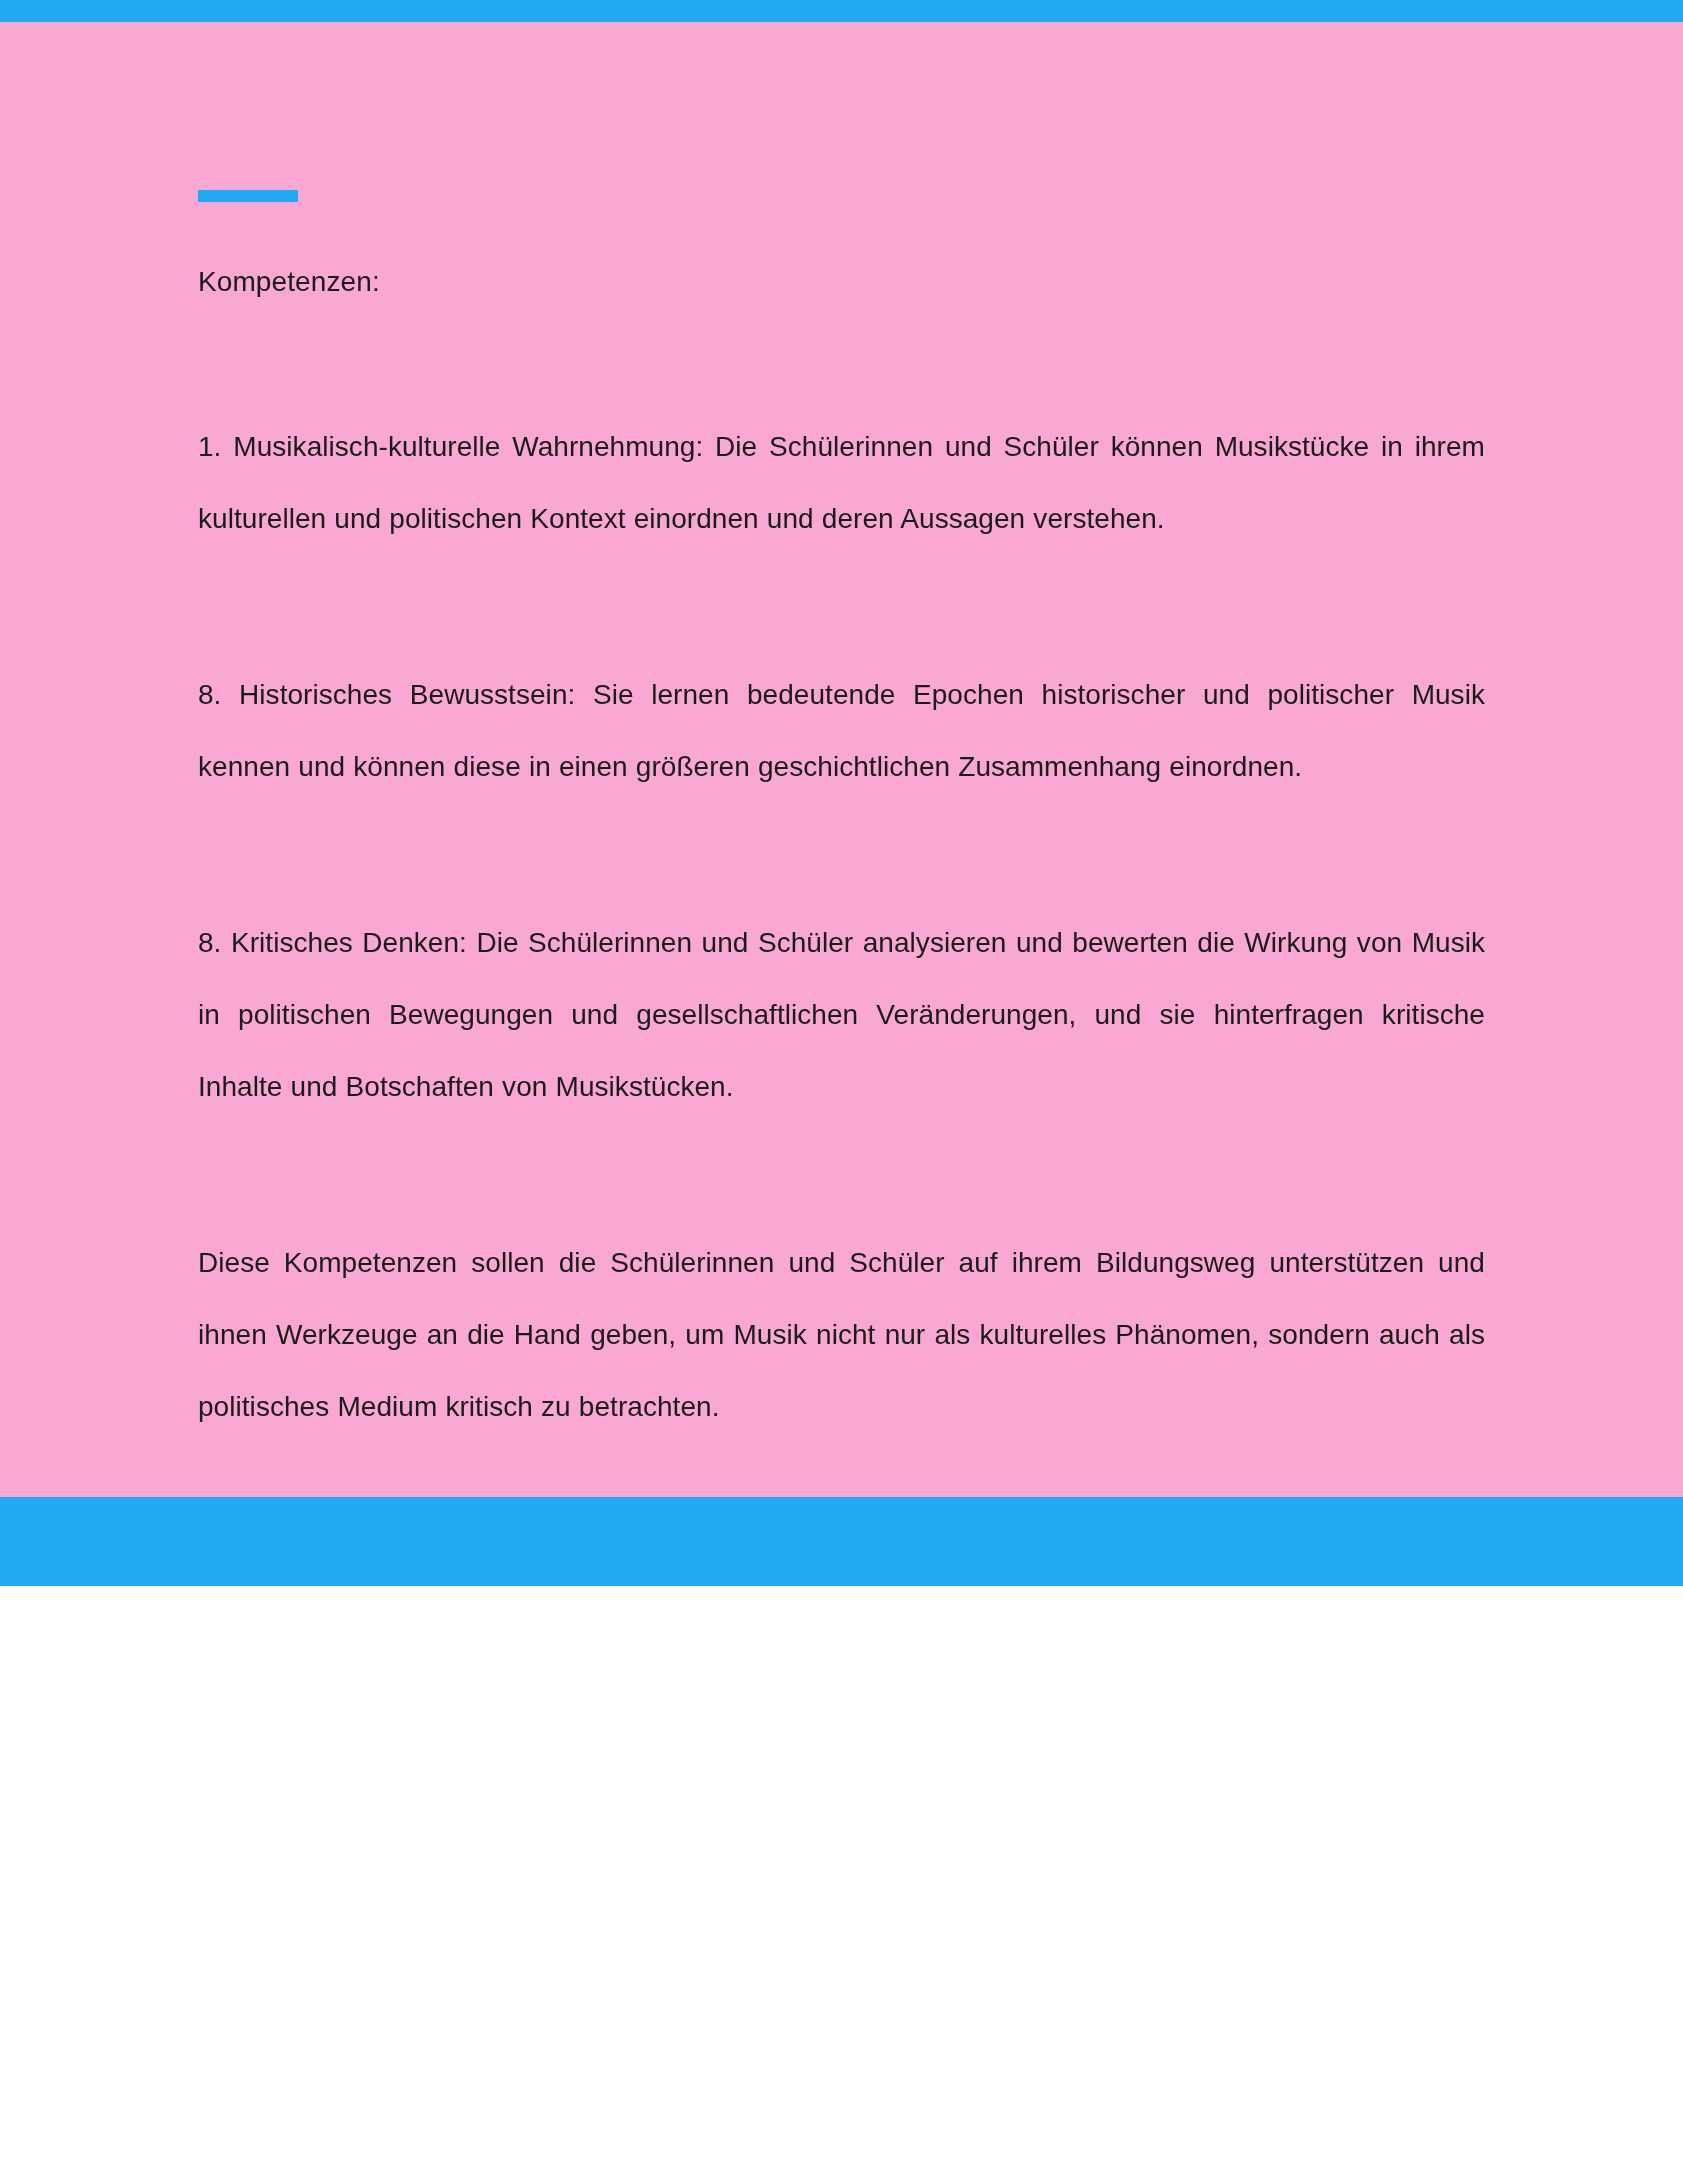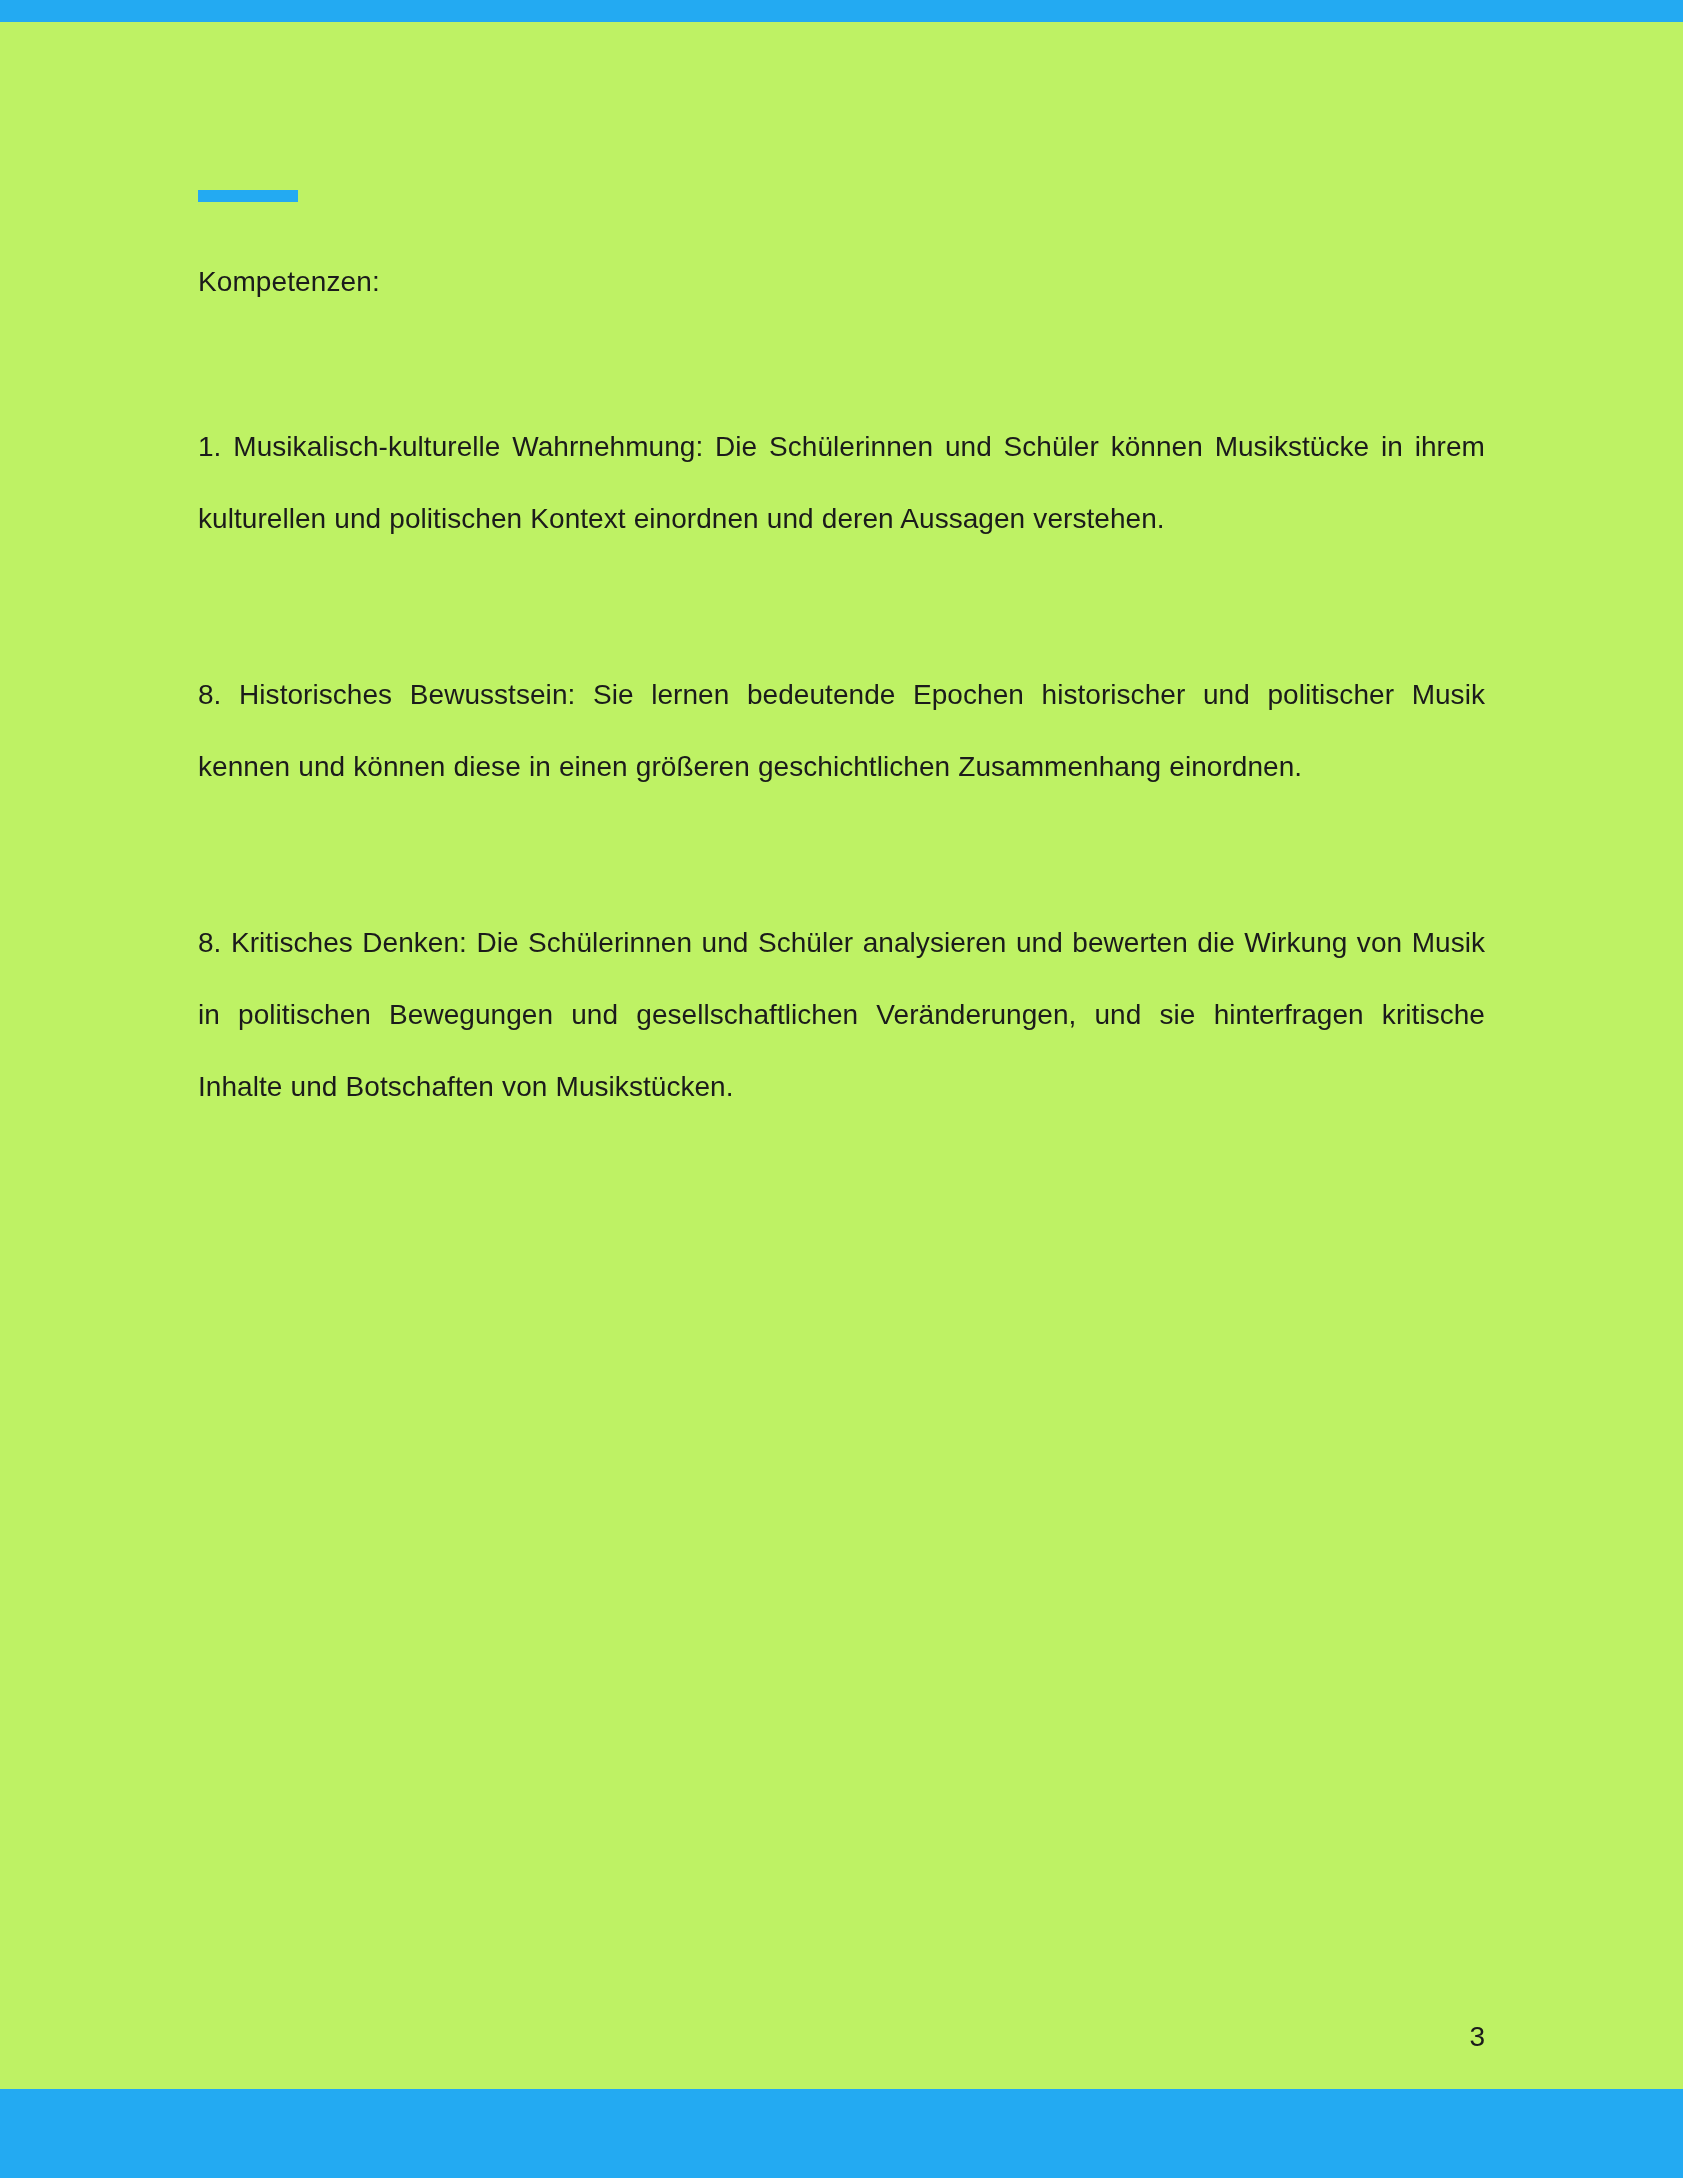--- a/index.html
+++ b/index.html
@@ -14,8 +14,8 @@
   .page {
     position: relative;
     width: 1683px;
-    height: 2178px;
-    background: #bef264;
+    height: 1586px;
+    background: #f9a8d4;
     overflow: hidden;
     box-sizing: border-box;
   }

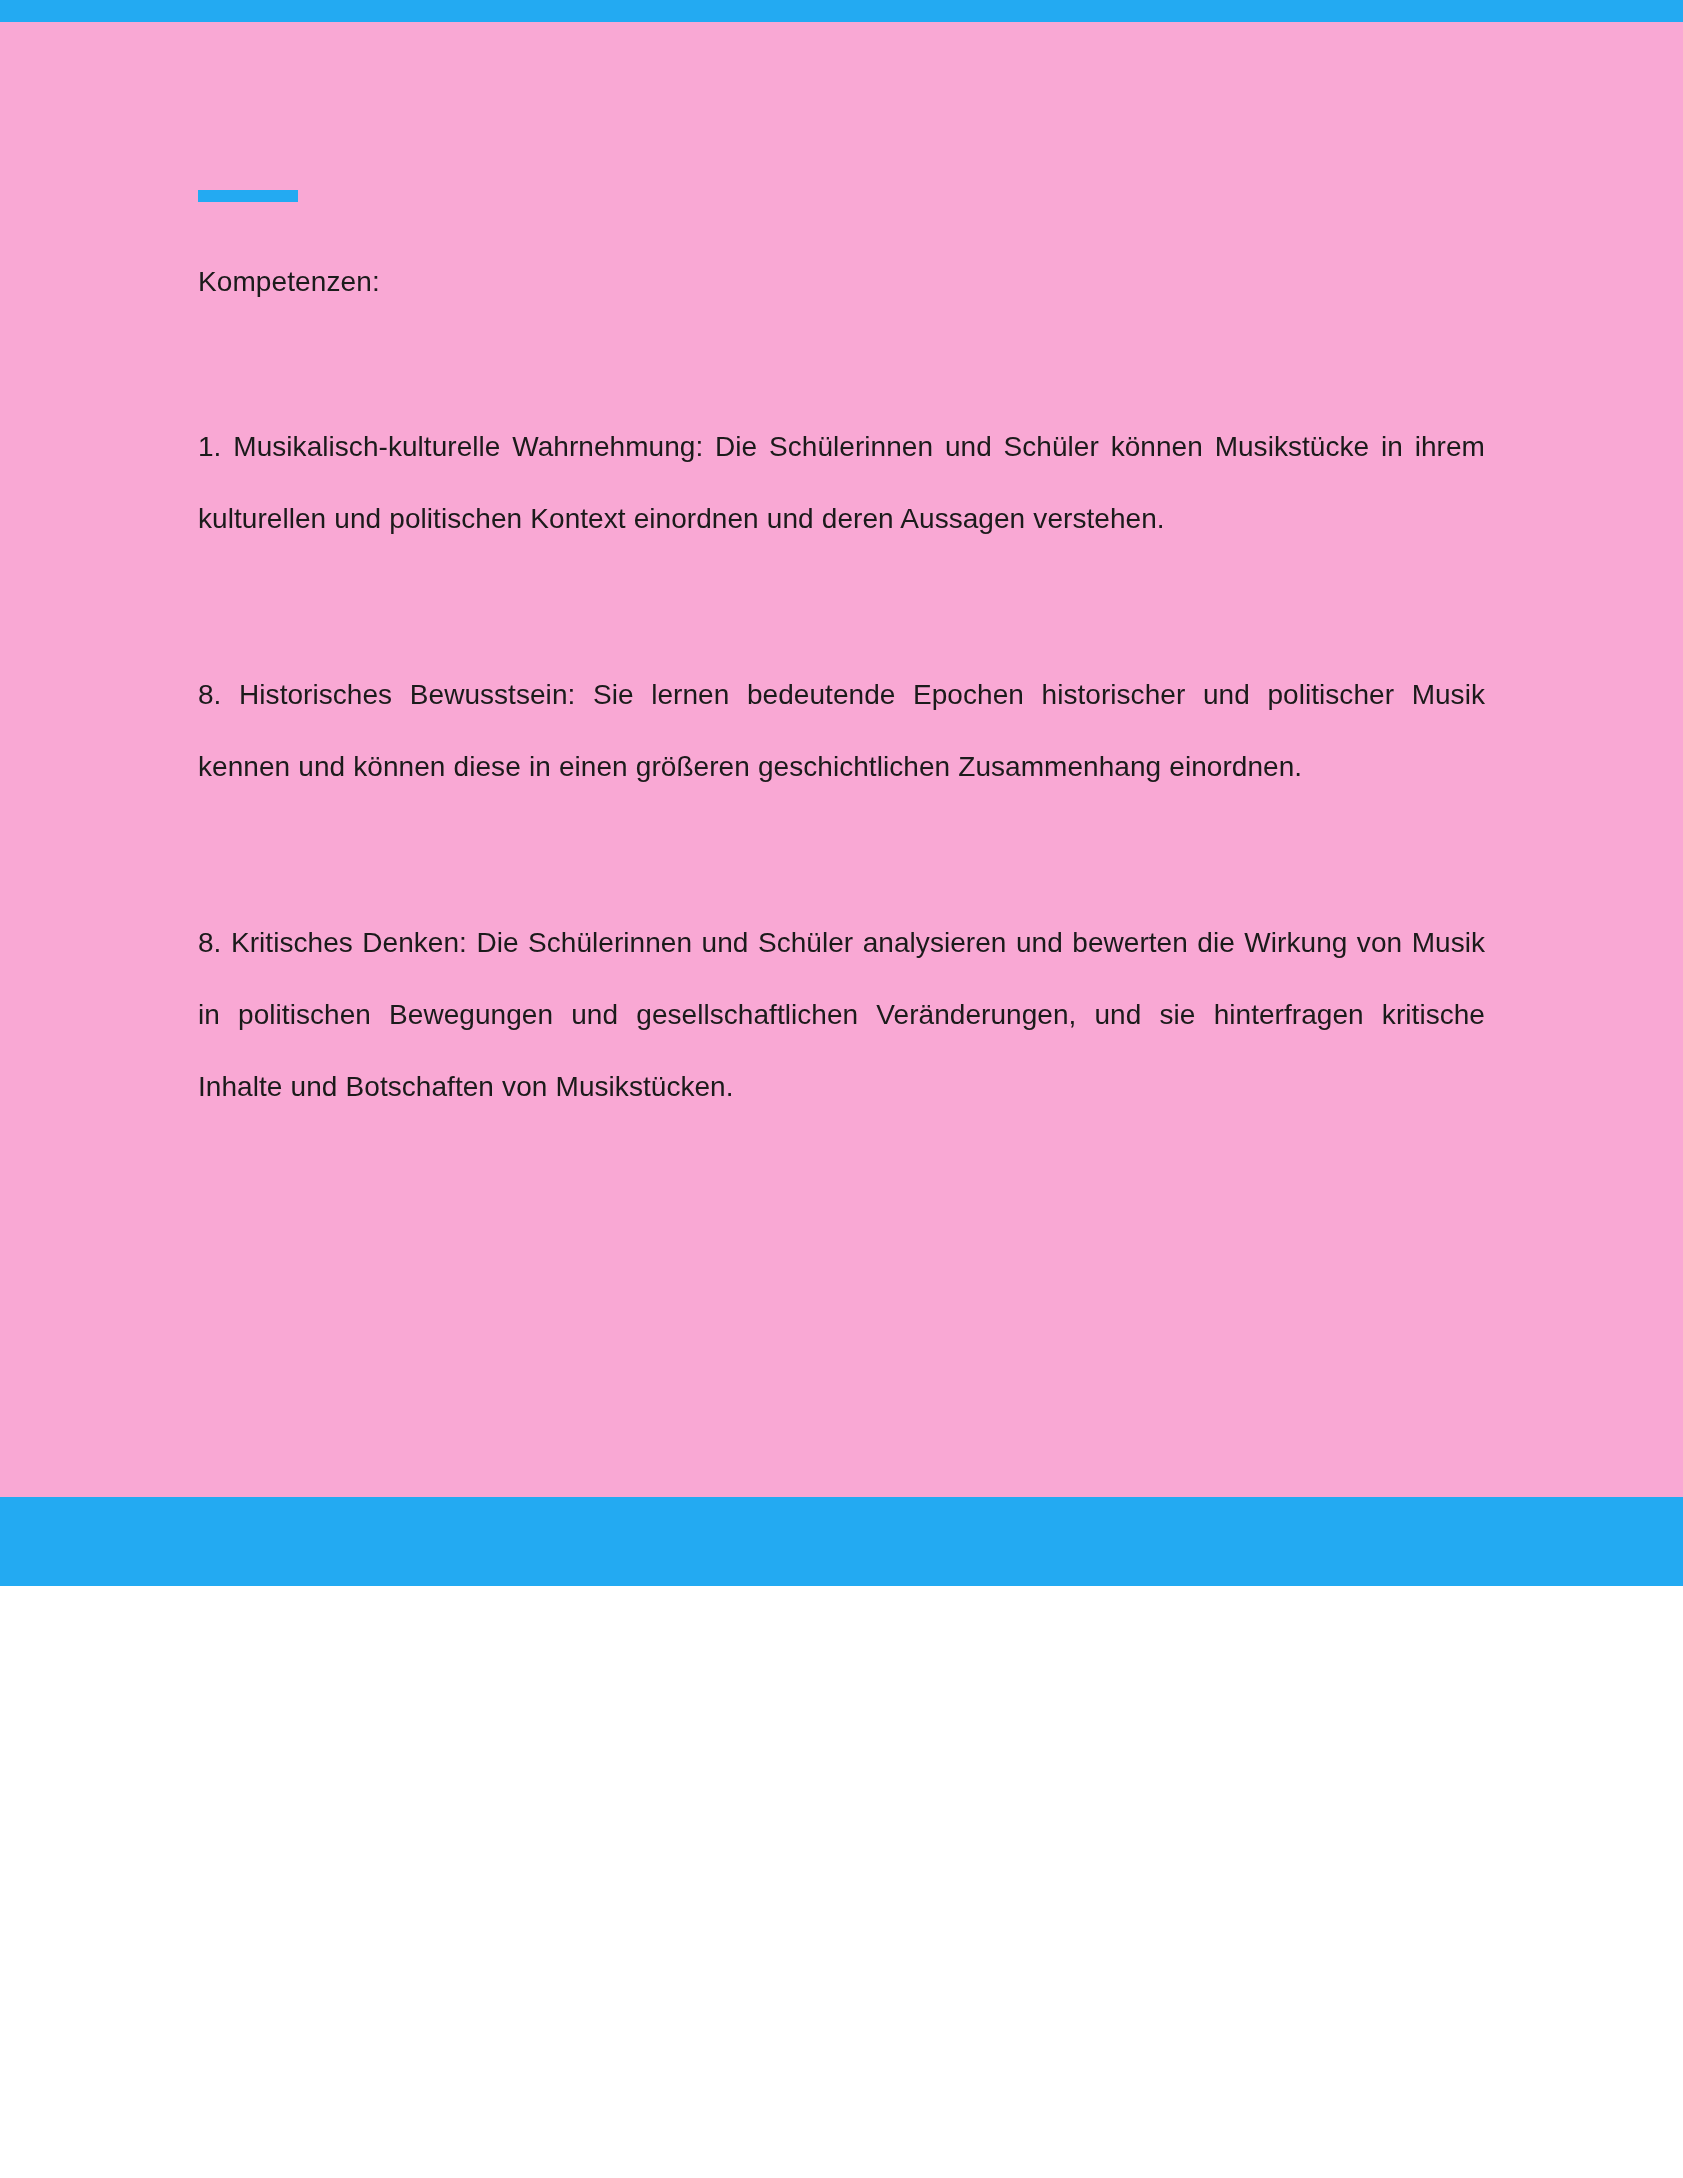--- a/index.html
+++ b/index.html
@@ -111,6 +111,7 @@
       <p class="para">1. Musikalisch-kulturelle Wahrnehmung: Die Schülerinnen und Schüler können Musikstücke in ihrem kulturellen und politischen Kontext einordnen und deren Aussagen verstehen.</p>
       <p class="para">8. Historisches Bewusstsein: Sie lernen bedeutende Epochen historischer und politischer Musik kennen und können diese in einen größeren geschichtlichen Zusammenhang einordnen.</p>
       <p class="para">8. Kritisches Denken: Die Schülerinnen und Schüler analysieren und bewerten die Wirkung von Musik in politischen Bewegungen und gesellschaftlichen Veränderungen, und sie hinterfragen kritische Inhalte und Botschaften von Musikstücken.</p>
+      <p class="para closing">Diese Kompetenzen sollen die Schülerinnen und Schüler auf ihrem Bildungsweg unterstützen und ihnen Werkzeuge an die Hand geben, um Musik nicht nur als kulturelles Phänomen, sondern auch als politisches Medium kritisch zu betrachten.</p>
     </div>
 
     <div class="page-number">3</div>

